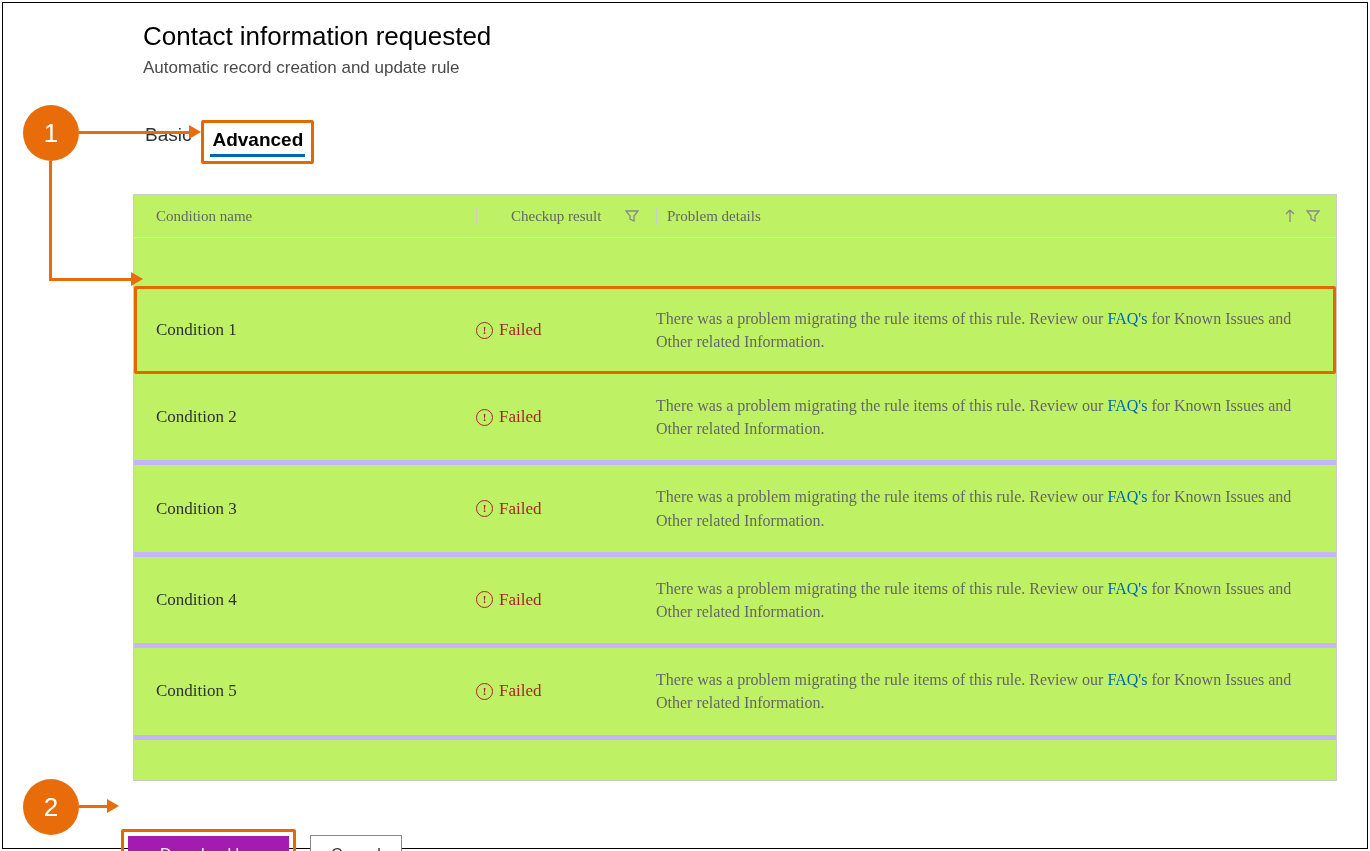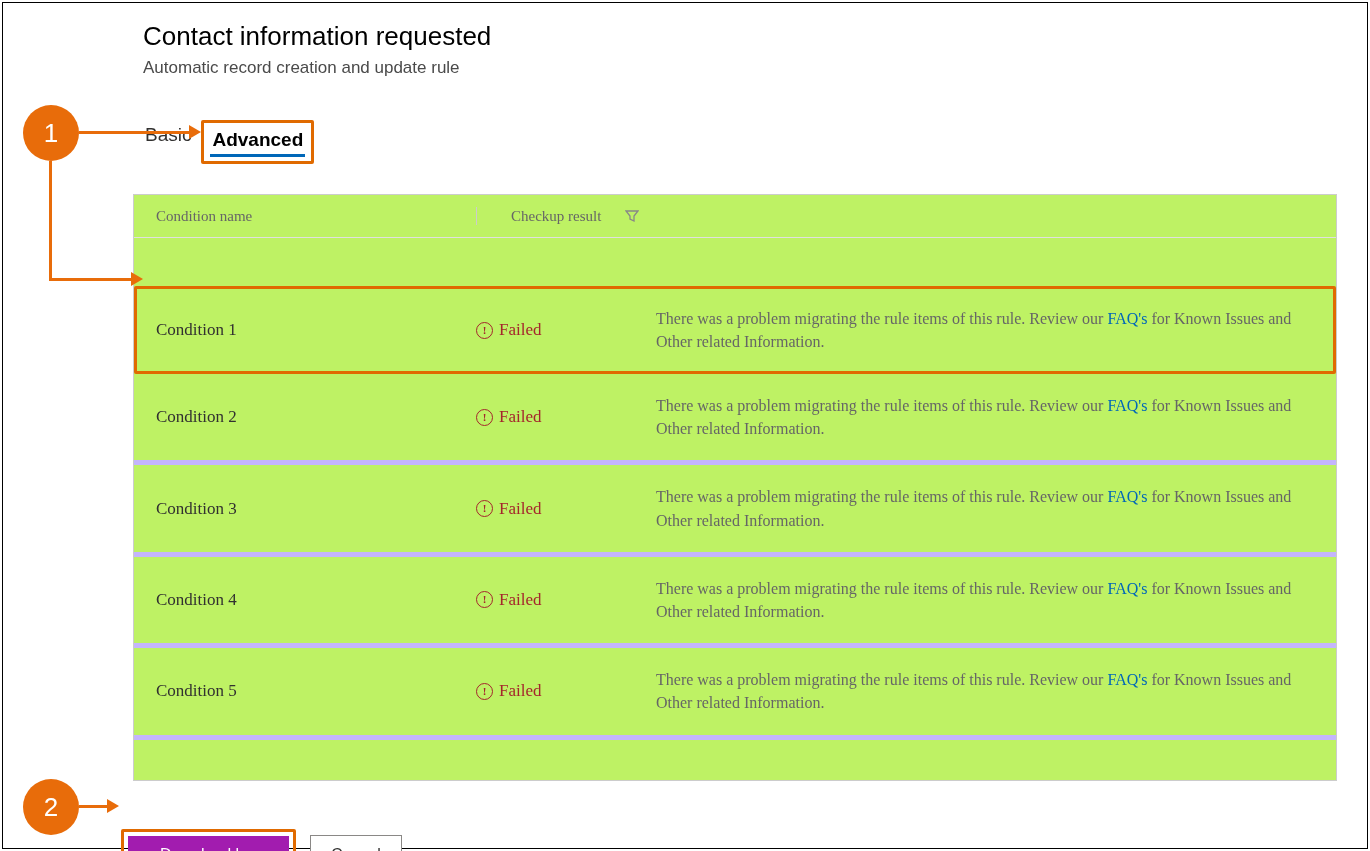--- a/index.html
+++ b/index.html
@@ -232,6 +232,22 @@
             </svg>
         </span>
       </div>
+      <div class="col-details">
+        <span class="col-sep"></span>
+        <span class="col-details-label">Problem details</span>
+        <span class="header-icons-right">
+          <span class="sort-icon">
+            <svg width="12" height="16" viewBox="0 0 12 16">
+                <path d="M6 2 L6 14 M6 2 L2 6 M6 2 L10 6" fill="none" stroke="#888" stroke-width="1.3"></path>
+              </svg>
+          </span>
+          <span class="filter-icon">
+            <svg width="14" height="14" viewBox="0 0 14 14">
+                <path d="M1 2 h12 L9 7 v5 l-4 -2 V7 Z" fill="none" stroke="#888" stroke-width="1.3"></path>
+              </svg>
+          </span>
+        </span>
+      </div>
     </div>
 
     <div class="table-body" id="table-body">

